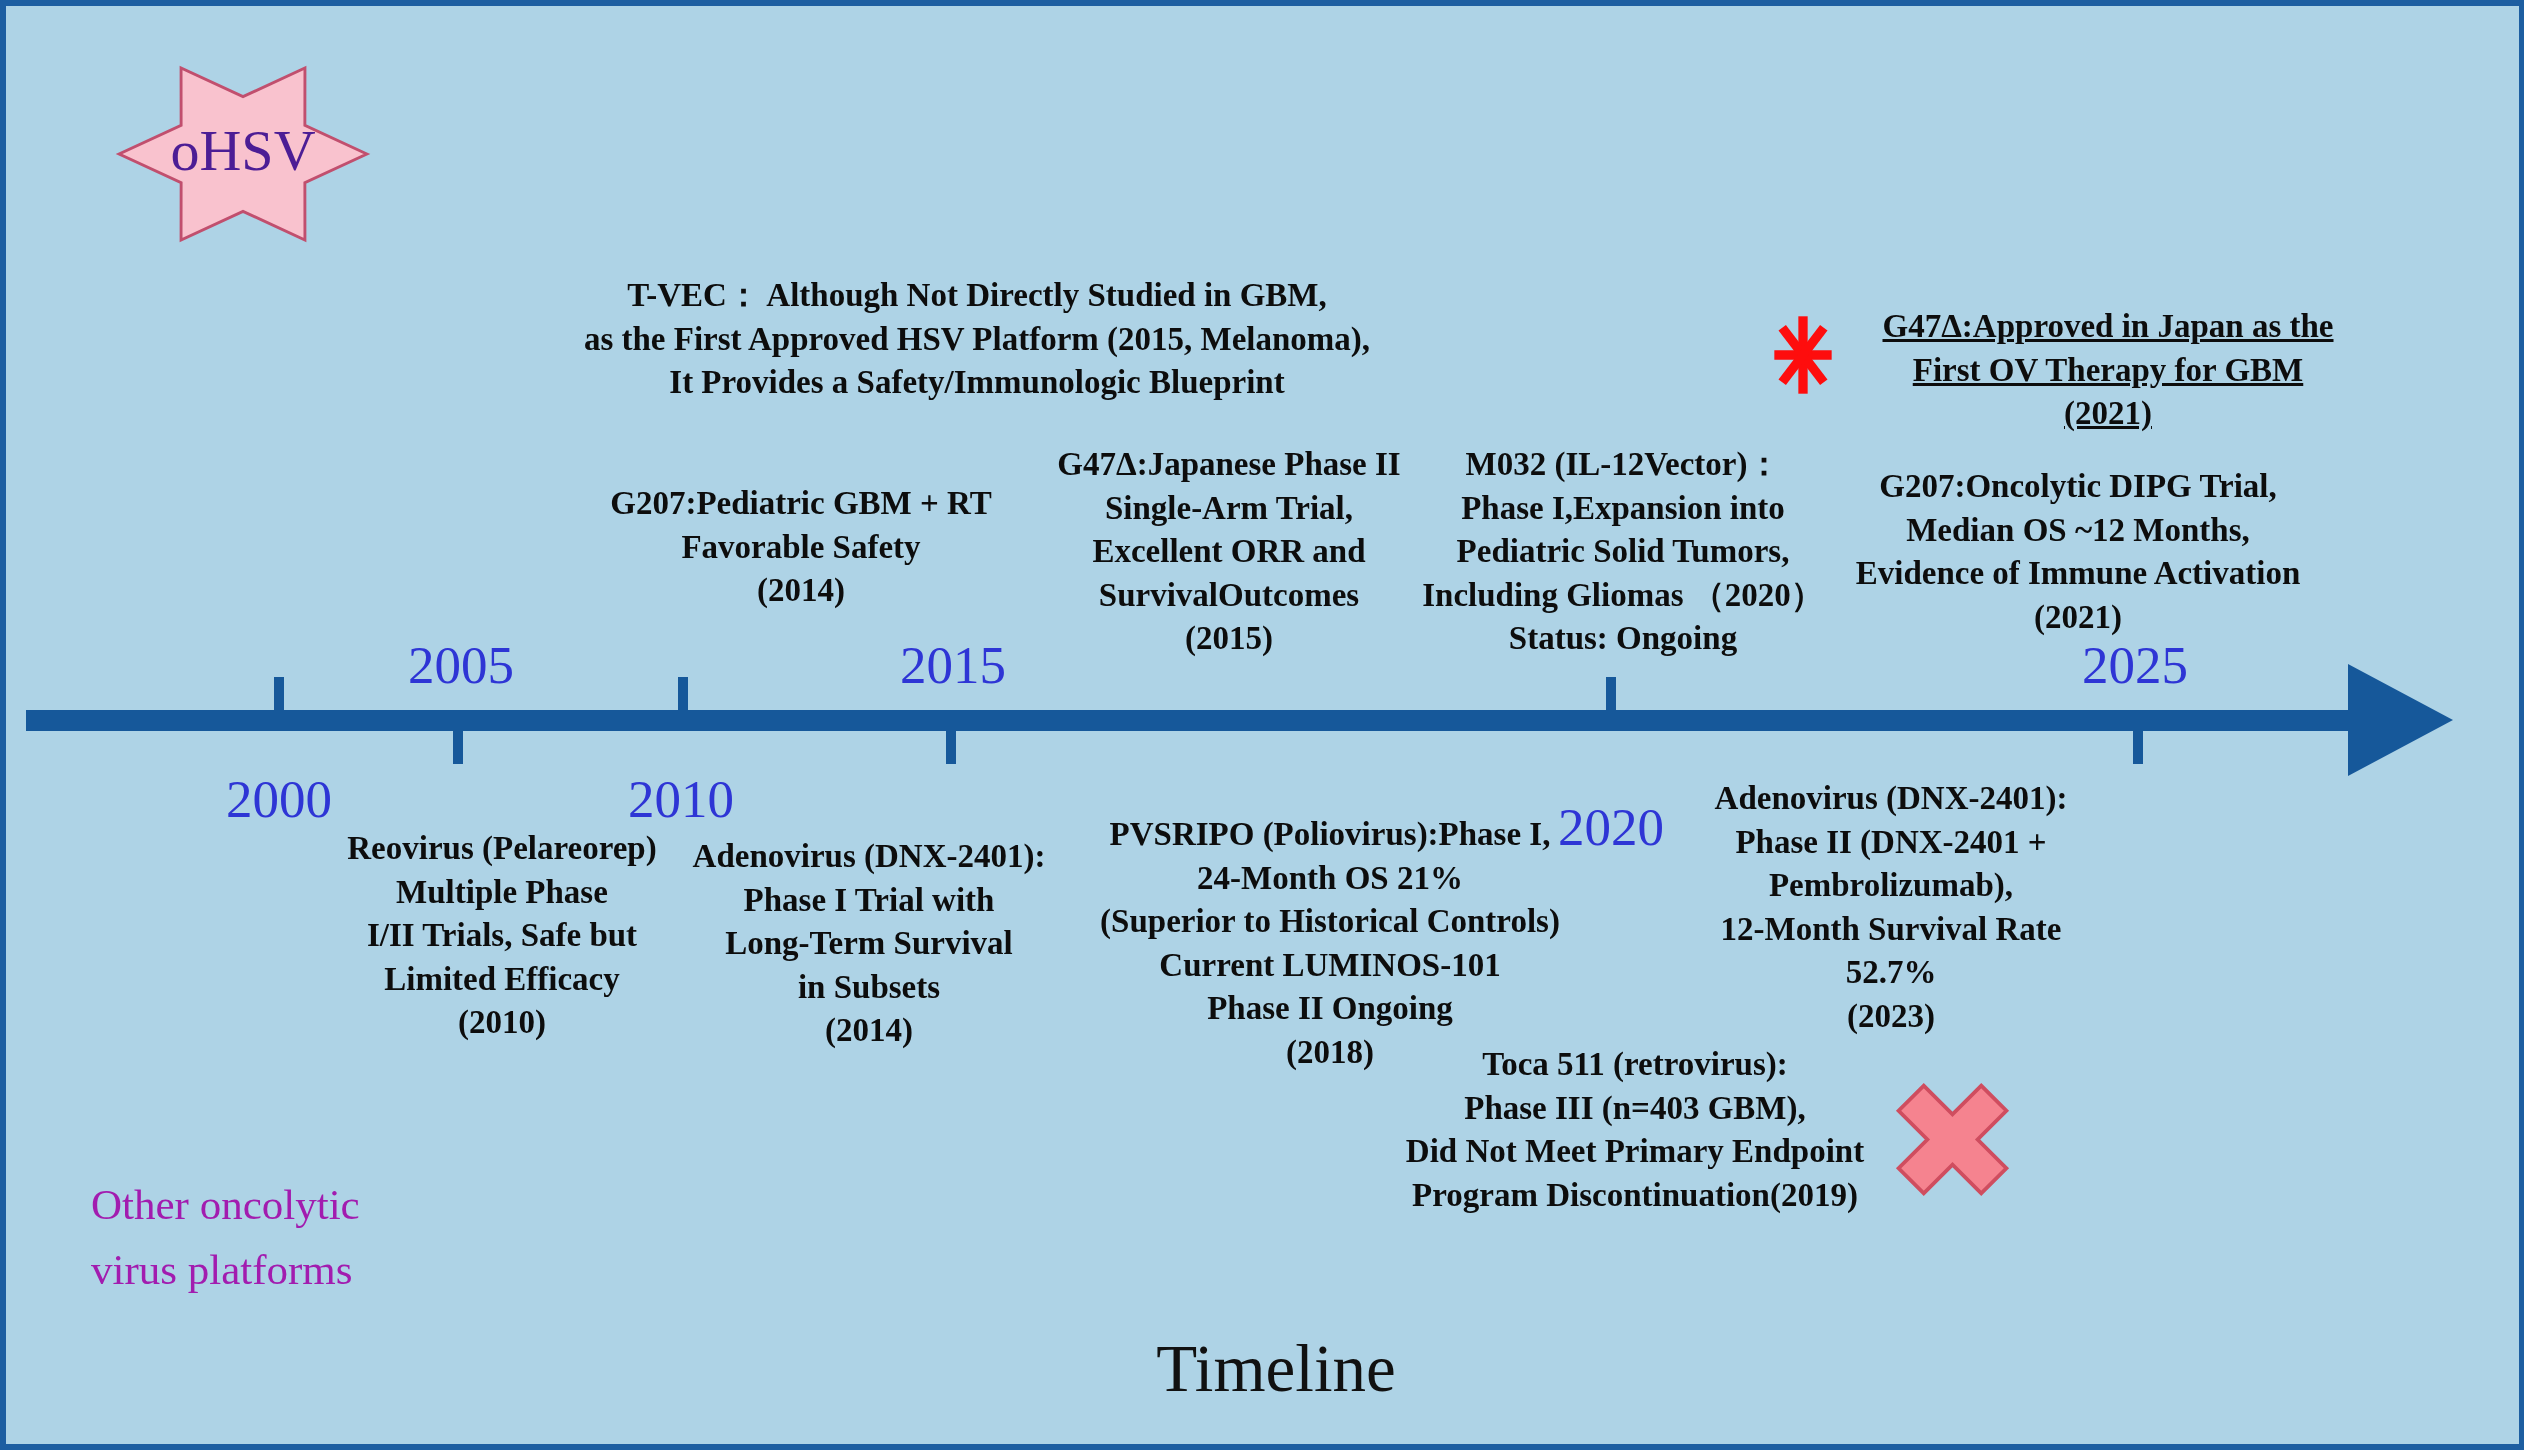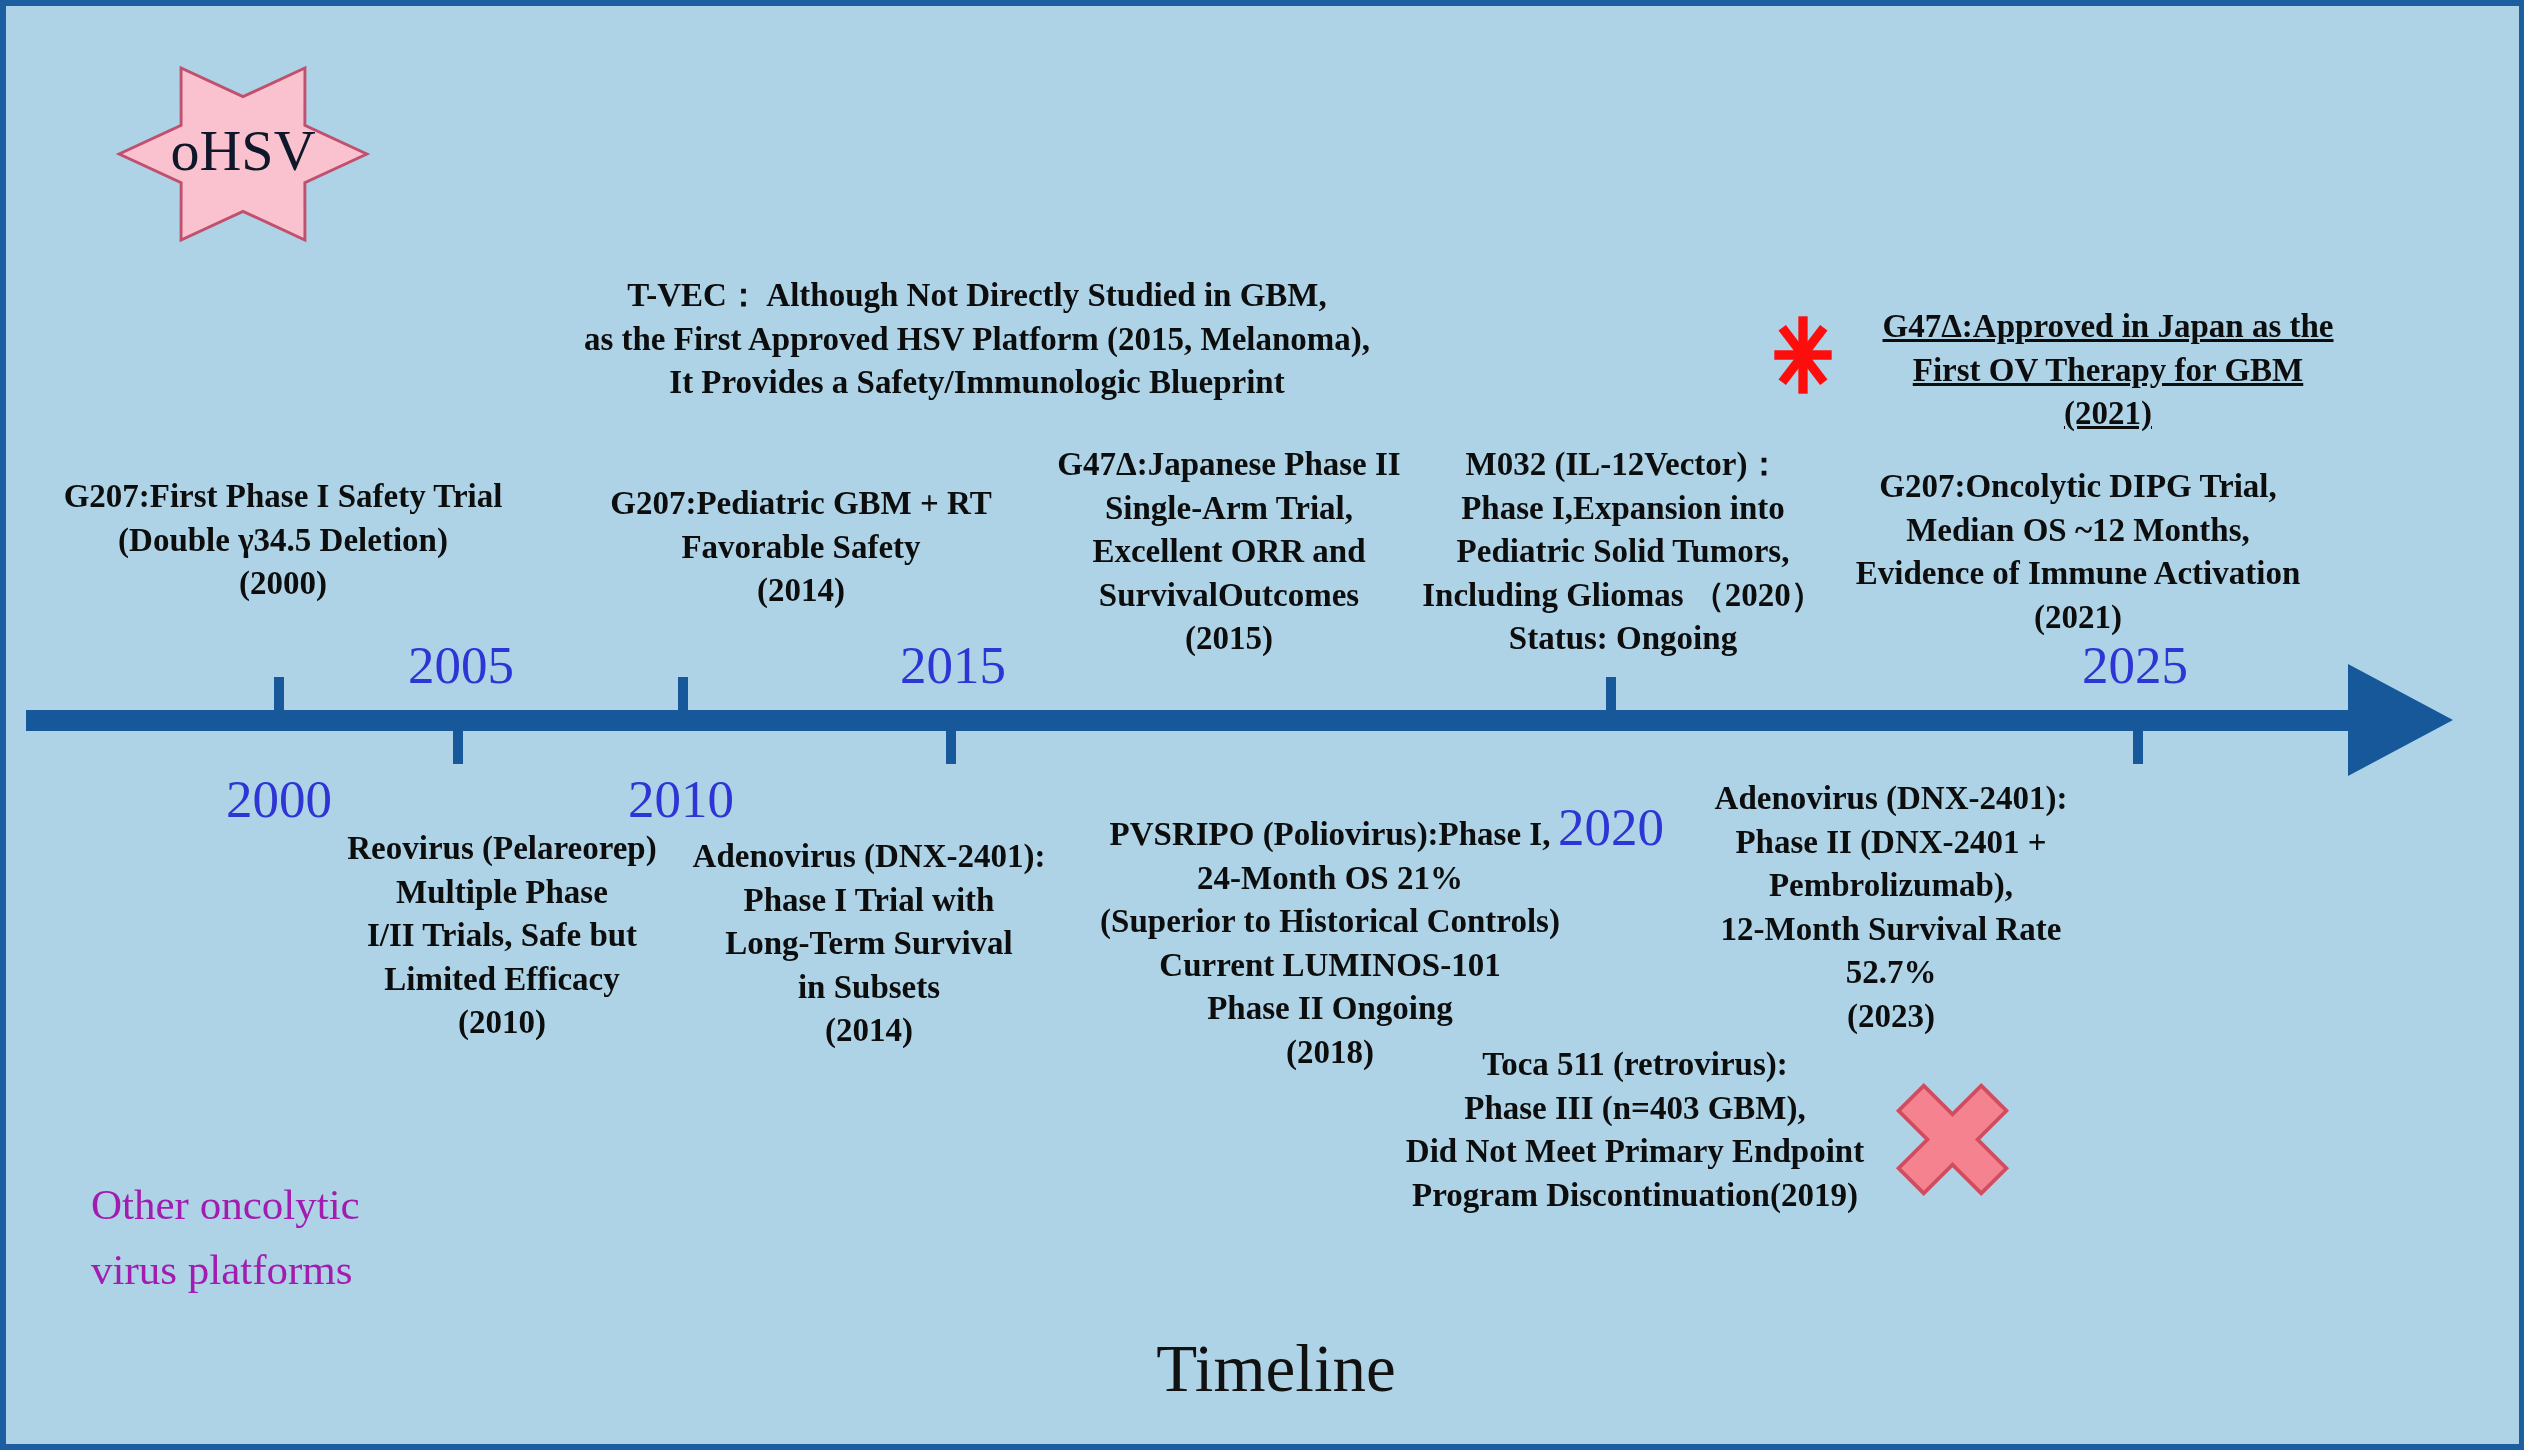--- a/index.html
+++ b/index.html
@@ -57,7 +57,7 @@
   .ohsv-label{
     position:absolute;left:237px;top:145px;
     transform:translate(-50%,-50%);
-    font-size:58px;line-height:1;color:#0f172a;
+    font-size:58px;line-height:1;color:#4c1d95;
   }
   .side-label{
     position:absolute;left:85px;top:1167px;

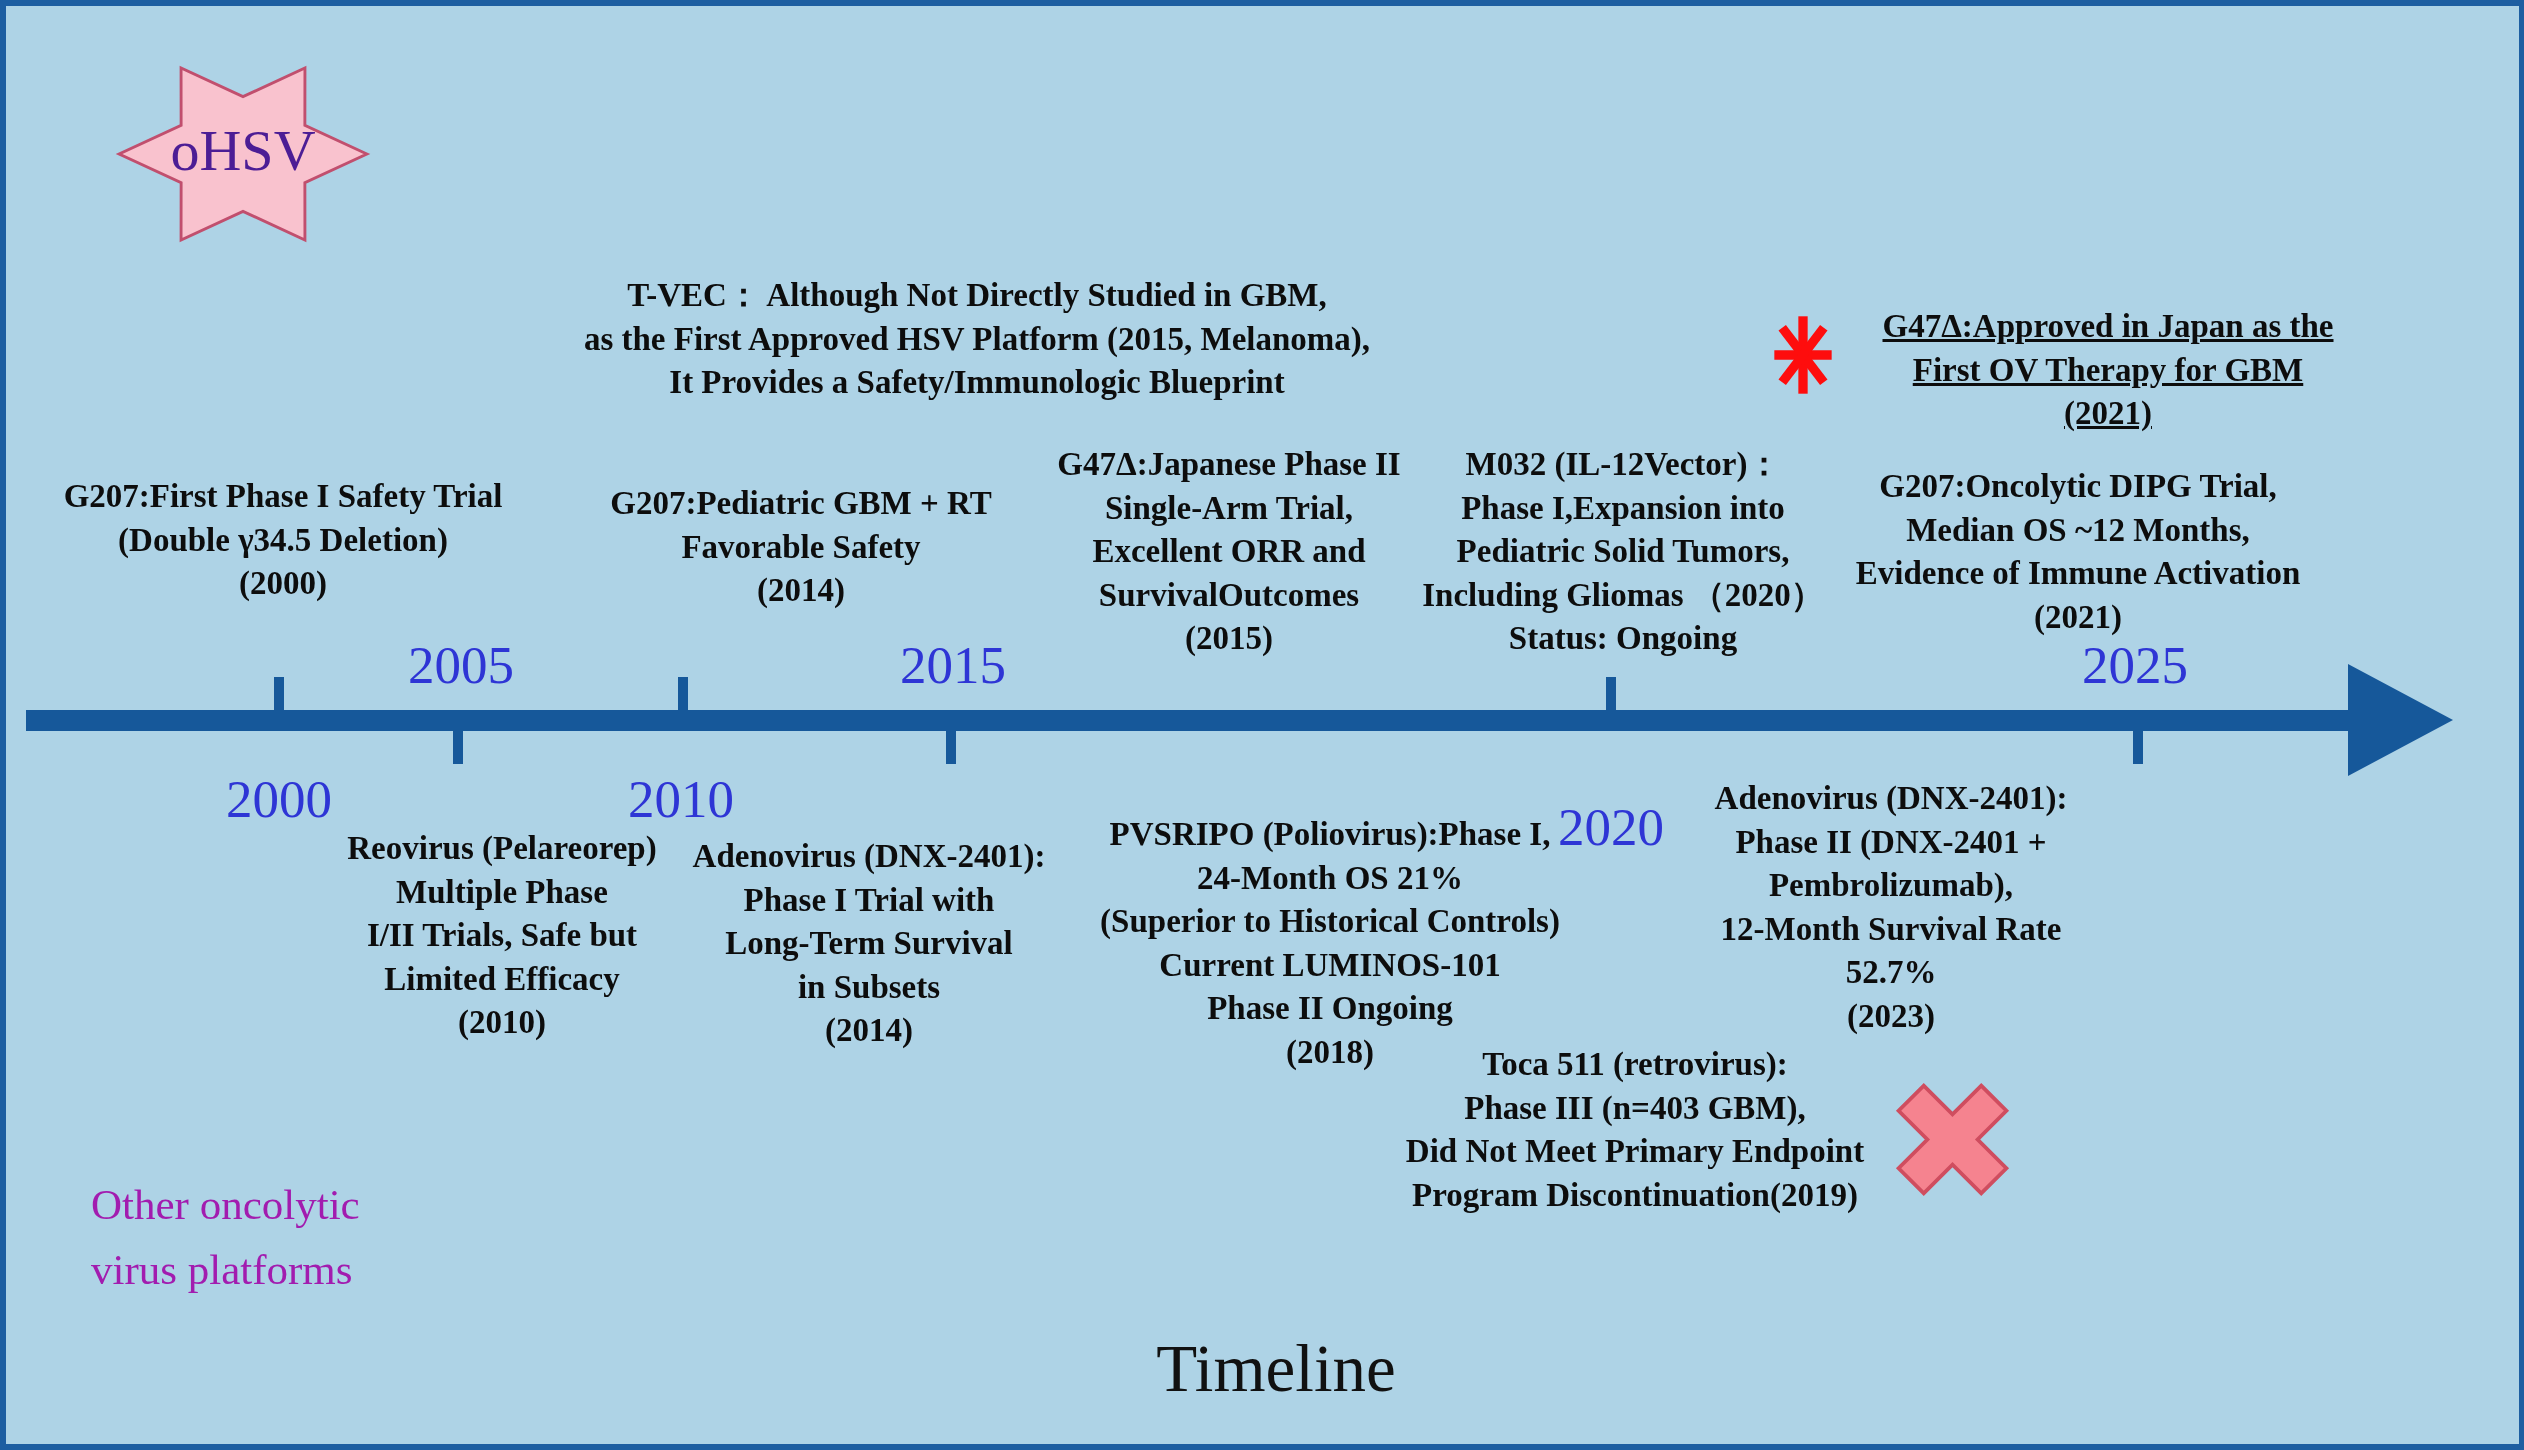--- a/index.html
+++ b/index.html
@@ -102,9 +102,6 @@
   <div class="event" style="left:971px;top:268px;">T-VEC：  Although Not Directly Studied in GBM,
 as the First Approved HSV Platform (2015, Melanoma),
 It Provides a Safety/Immunologic Blueprint</div>
-  <div class="event" style="left:277px;top:469px;">G207:First Phase I Safety Trial
-(Double γ34.5 Deletion)
-(2000)</div>
   <div class="event" style="left:795px;top:476px;">G207:Pediatric GBM + RT
 Favorable Safety
 (2014)</div>

